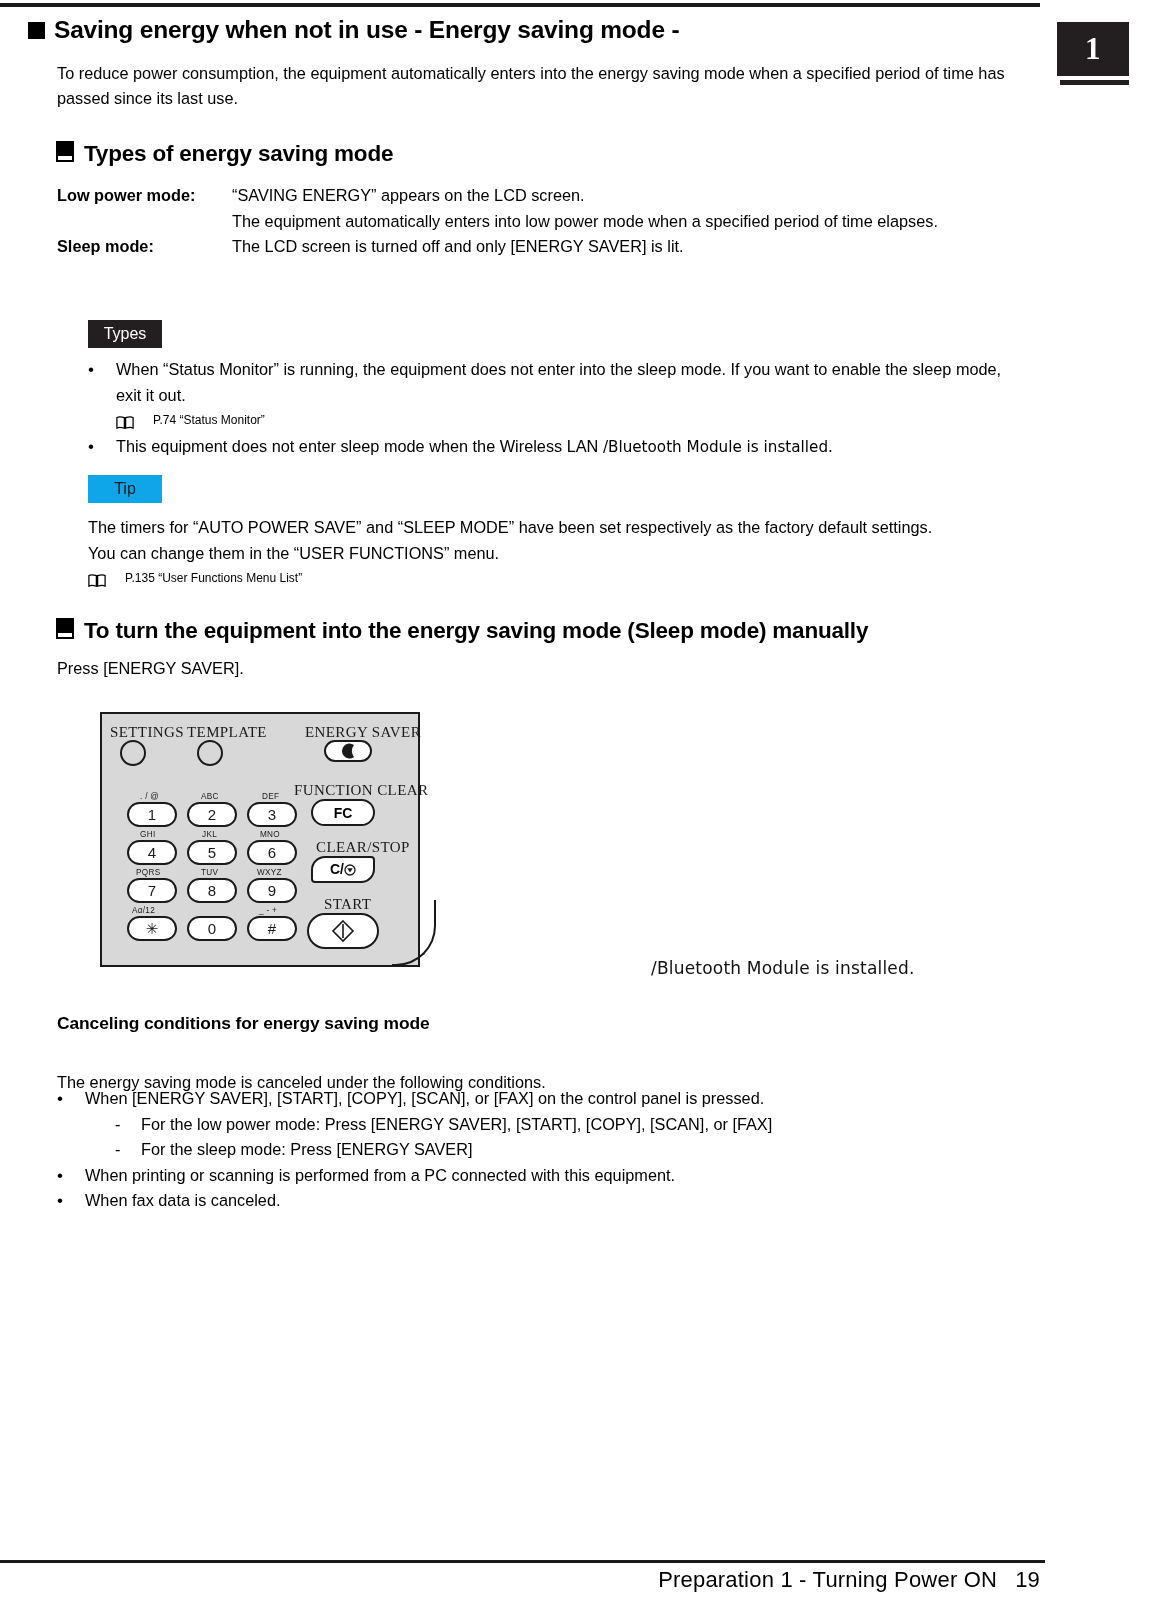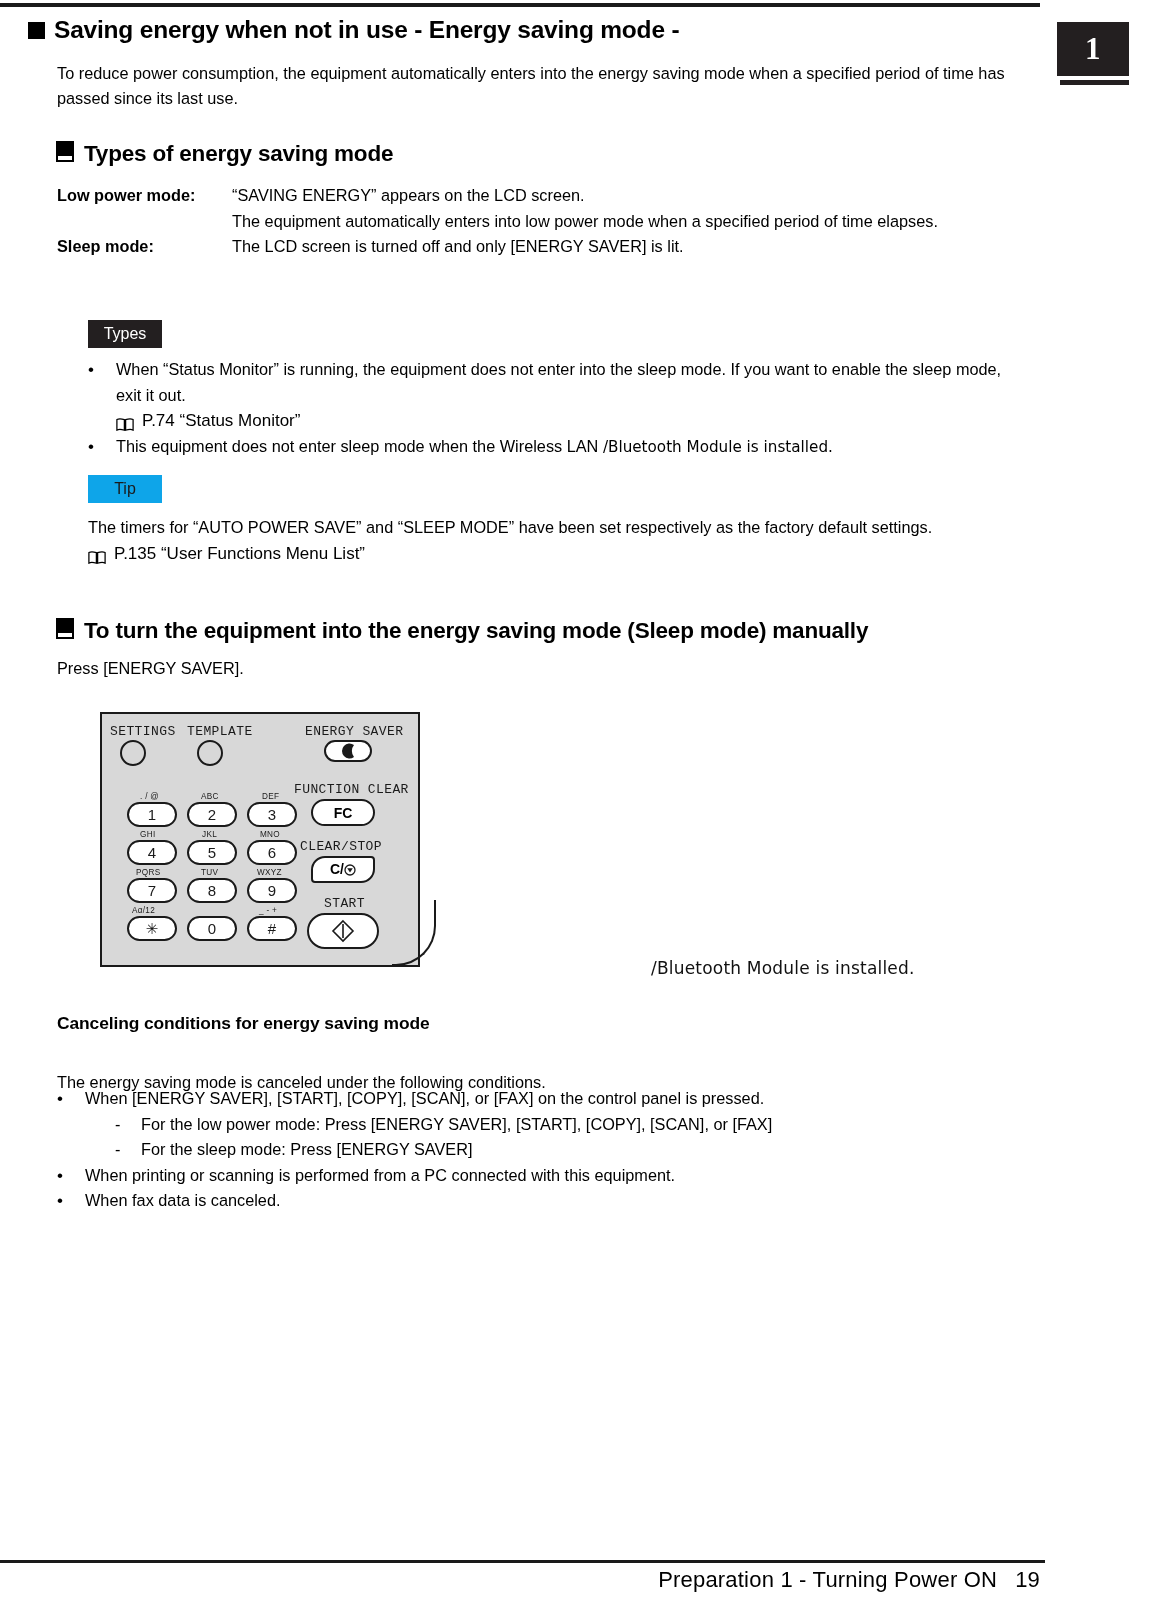--- a/index.html
+++ b/index.html
@@ -194,8 +194,8 @@
   .bookref {
     display: flex;
     align-items: center;
-    gap: 8px;
-    font-size: 17px;
+    gap: 19px;
+    font-size: 12px;
     line-height: 25.6px;
   }
   .book-icon {

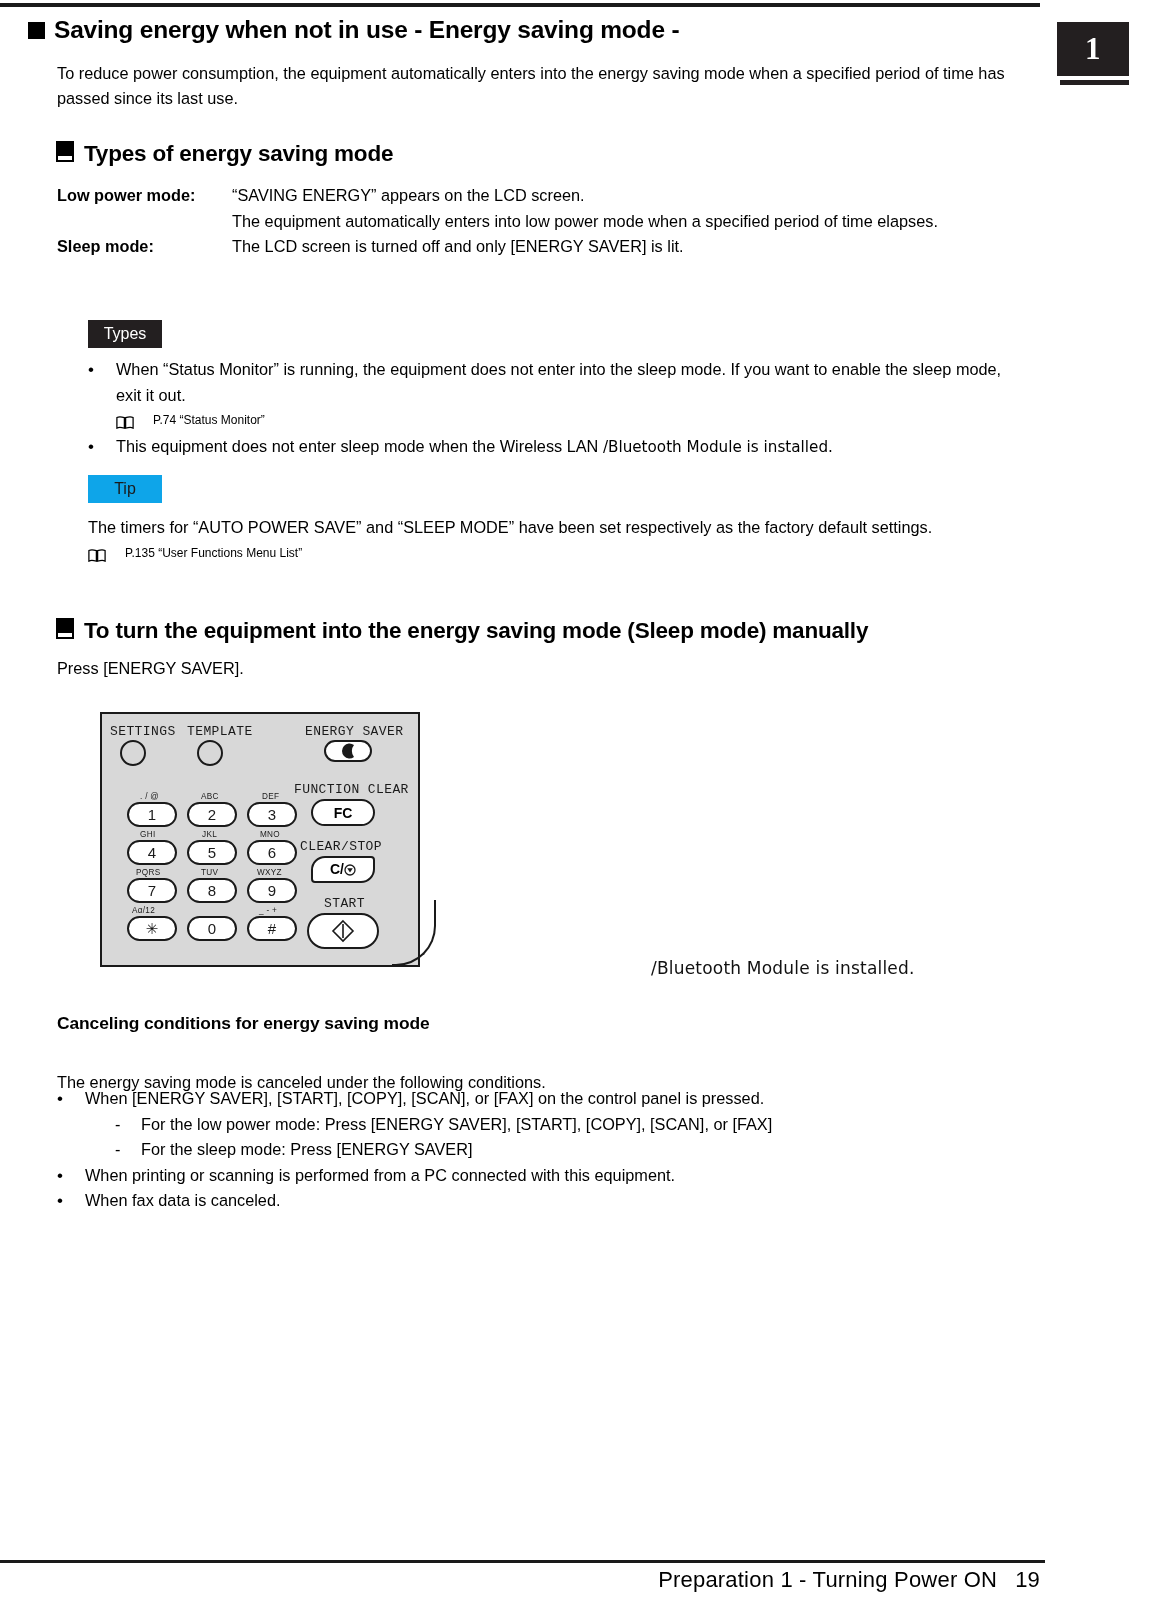--- a/index.html
+++ b/index.html
@@ -459,6 +459,7 @@
 
     <div id="tip-body">
       <div>The timers for “AUTO POWER SAVE” and “SLEEP MODE” have been set respectively as the factory default settings.</div>
+      <div>You can change them in the “USER FUNCTIONS” menu.</div>
       <div class="bookref">
         <span class="book-icon">
           <svg viewBox="0 0 20 16" width="18" height="15" xmlns="http://www.w3.org/2000/svg">

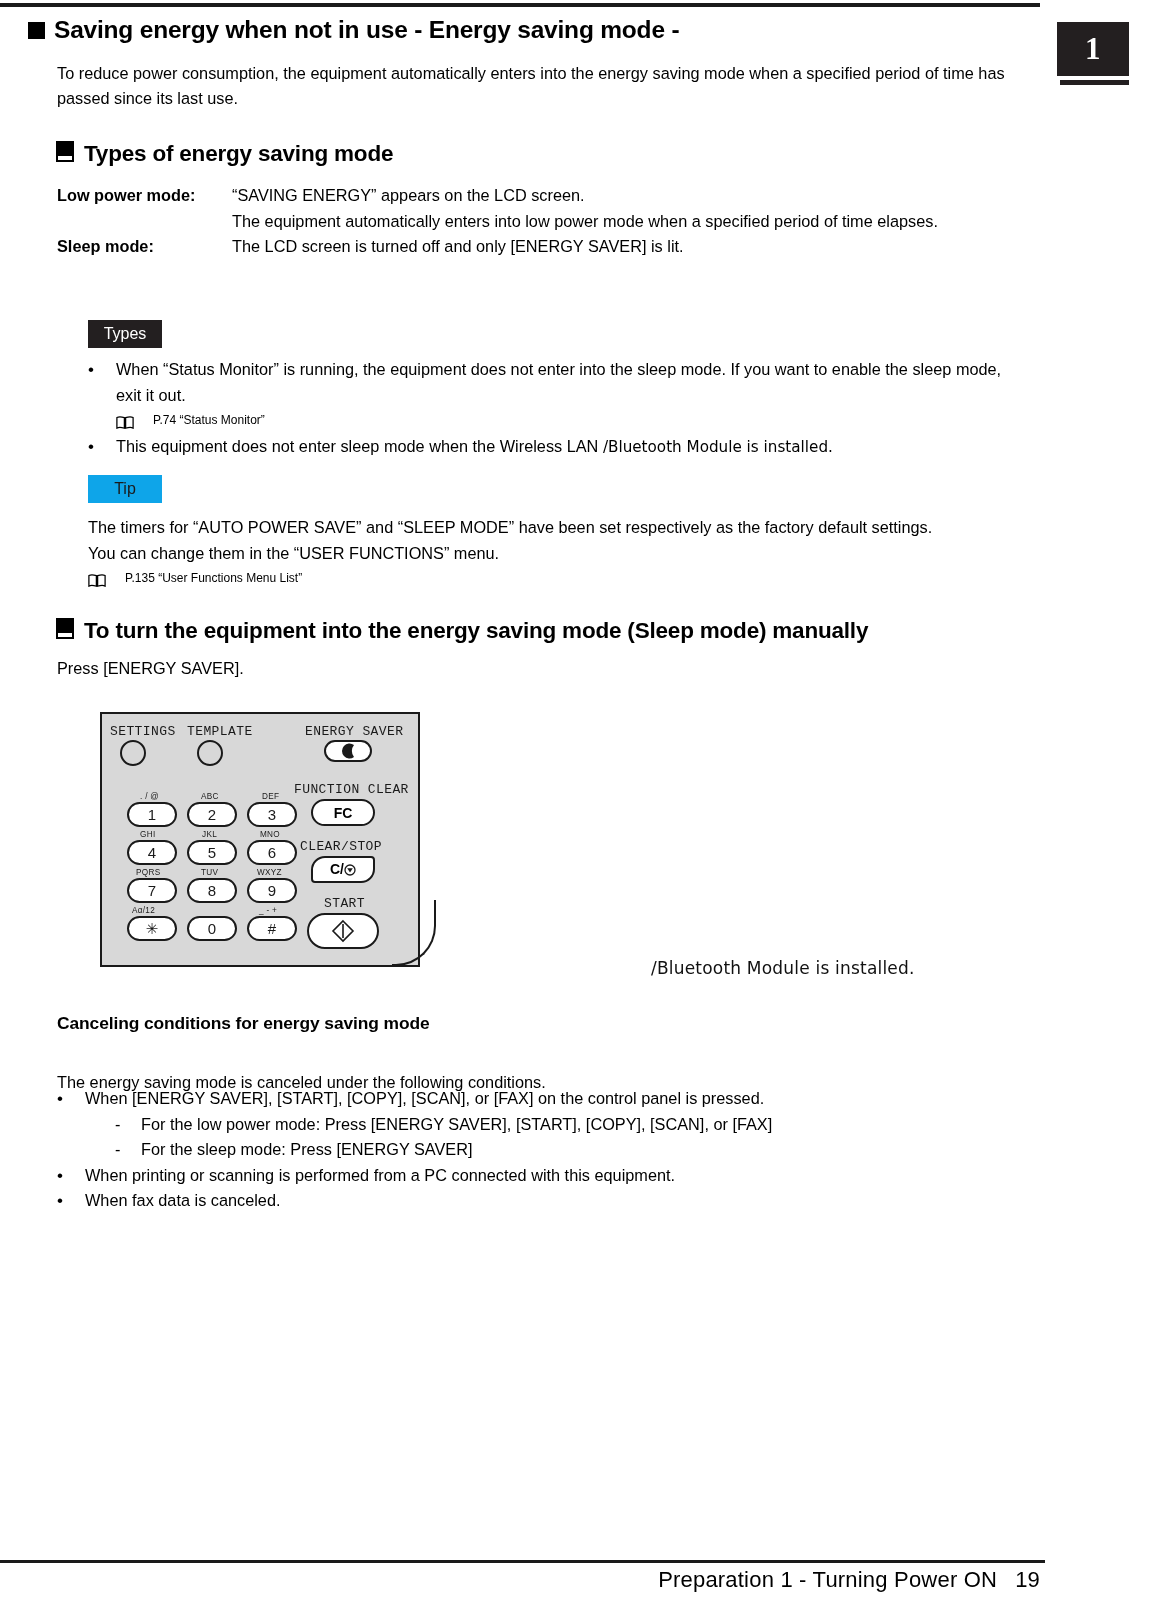--- a/index.html
+++ b/index.html
@@ -239,8 +239,8 @@
   }
   .panel-label {
     position: absolute;
-    font-family: Liberation Mono, monospace;
-    font-size: 13px;
+    font-family: Liberation Serif, serif;
+    font-size: 15px;
     letter-spacing: 0.4px;
     color: #1a1a1a;
     white-space: nowrap;

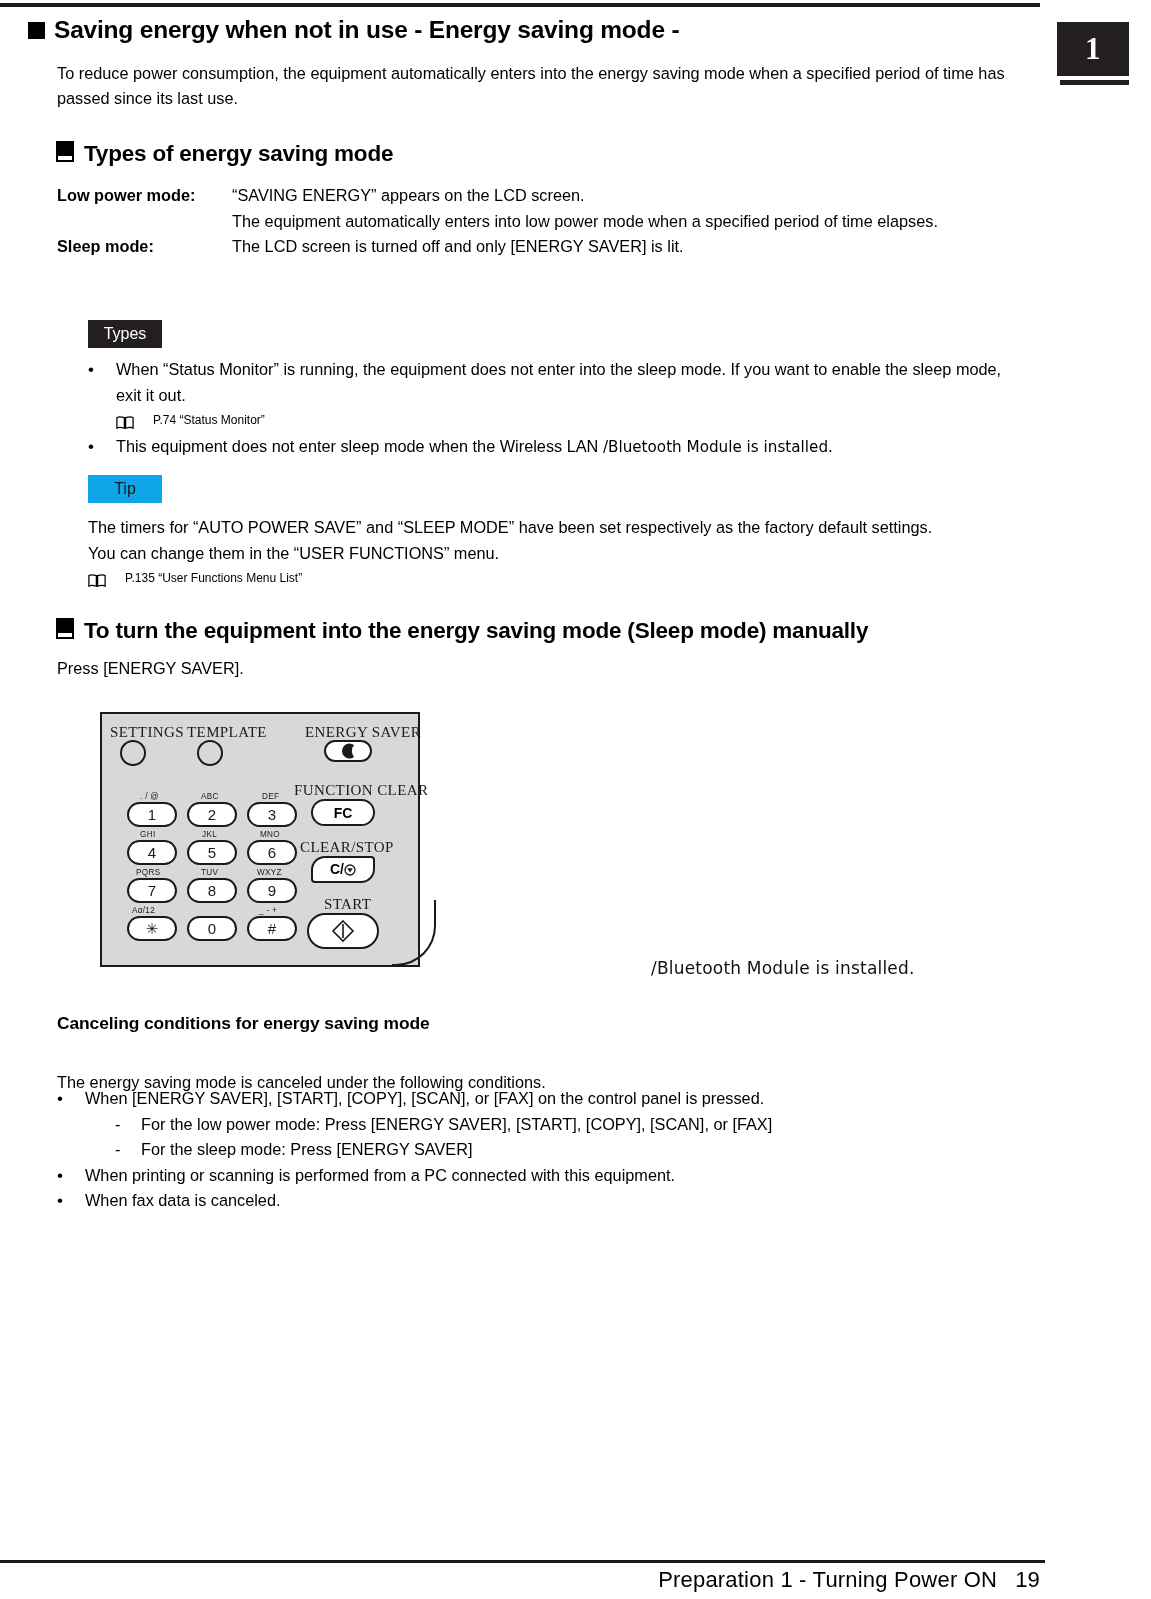--- a/index.html
+++ b/index.html
@@ -495,7 +495,7 @@
       <div class="panel-label" style="left:192px; top:68px;">FUNCTION CLEAR</div>
       <div class="fc-key" style="left:209px; top:85px;">FC</div>
 
-      <div class="panel-label" style="left:198px; top:125px;">CLEAR/STOP</div>
+      <div class="panel-label" style="left:214px; top:125px;">CLEAR/STOP</div>
       <div class="cs-key" style="left:209px; top:142px;">
         <span>C/</span><svg width="12" height="12" viewBox="0 0 12 12" style="vertical-align:-2px;" xmlns="http://www.w3.org/2000/svg">
             <circle cx="6" cy="6" r="5" fill="none" stroke="#1a1a1a" stroke-width="1.3"></circle>

